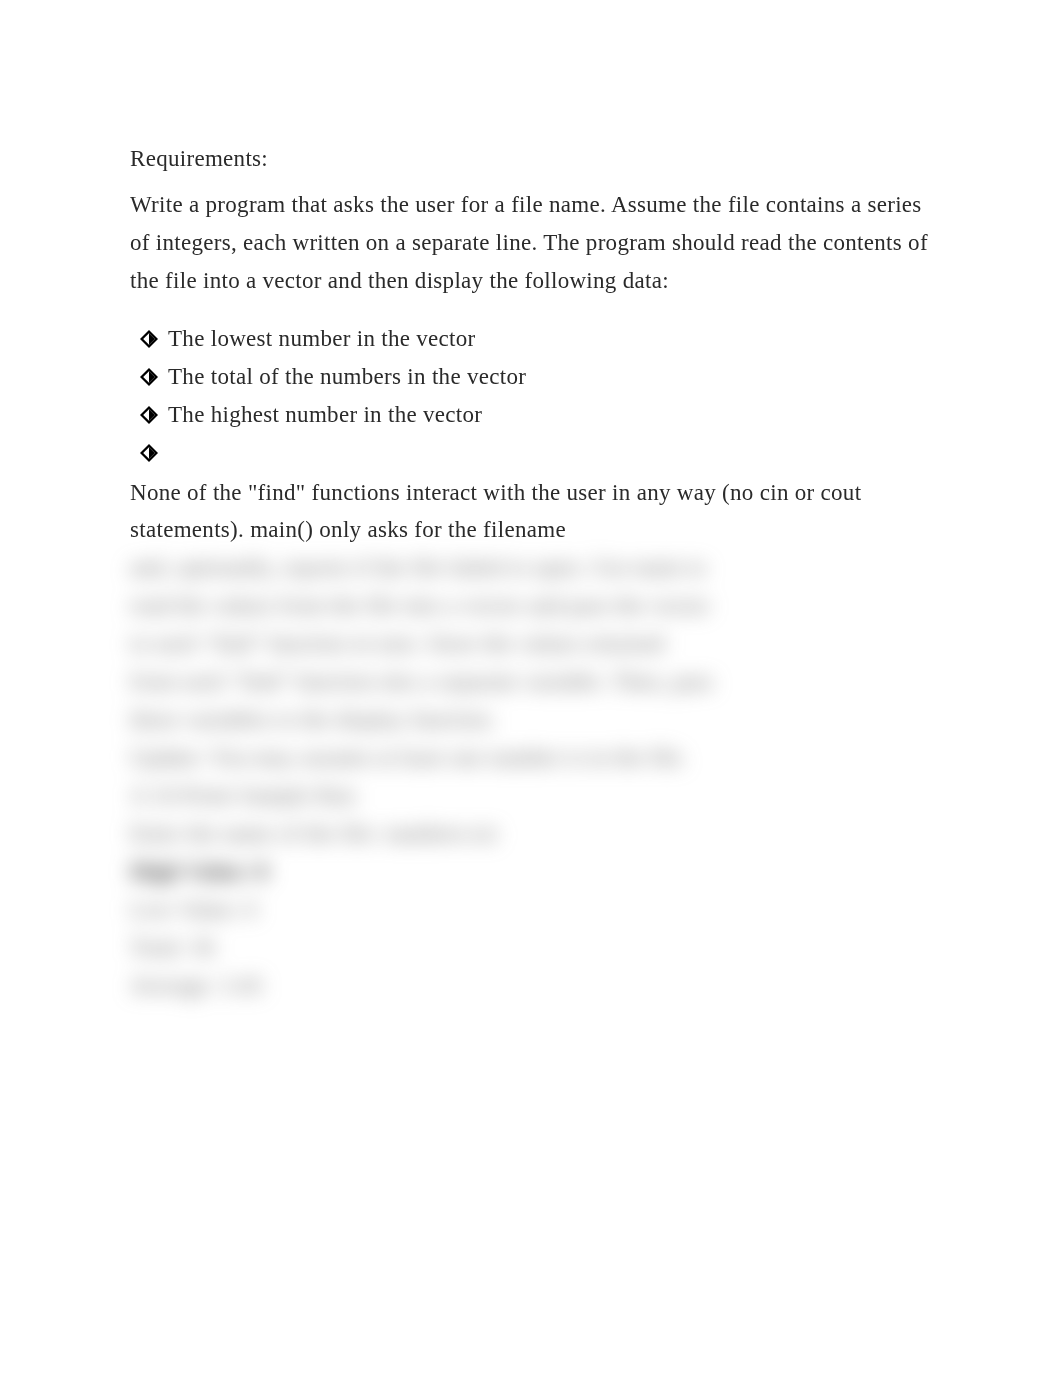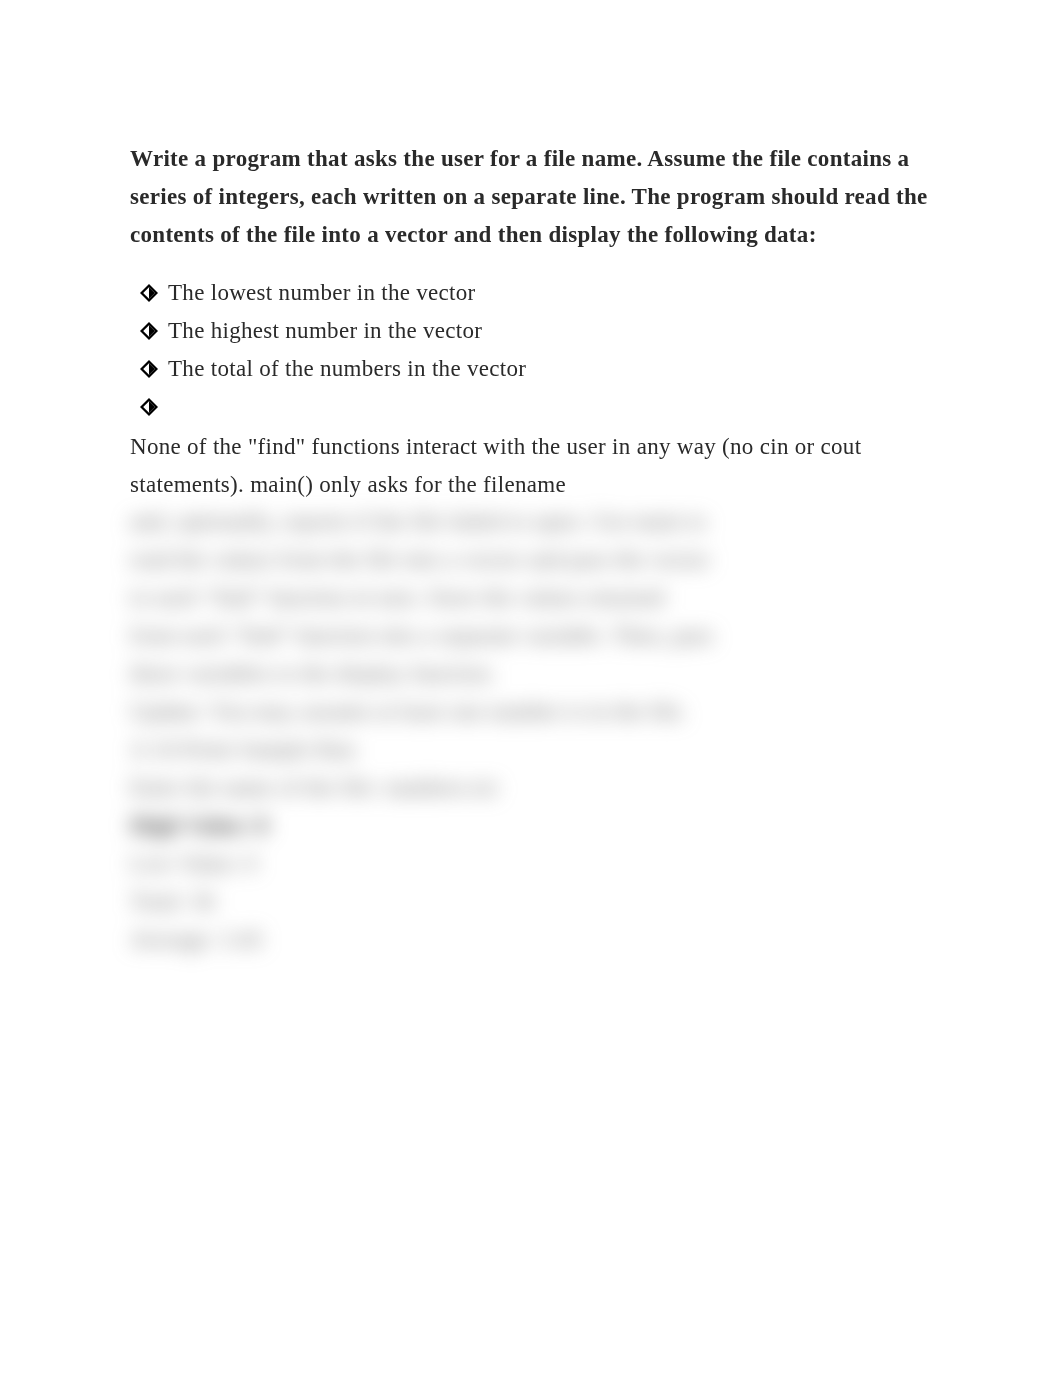--- a/index.html
+++ b/index.html
@@ -54,6 +54,7 @@
 
 <div class="page">
 
+  <div class="heading">Requirements:</div>
 
   <div class="para">Write a program that asks the user for a file name. Assume the file contains a series of integers, each written on a separate line. The program should read the contents of the file into a vector and then display the following data:</div>
 

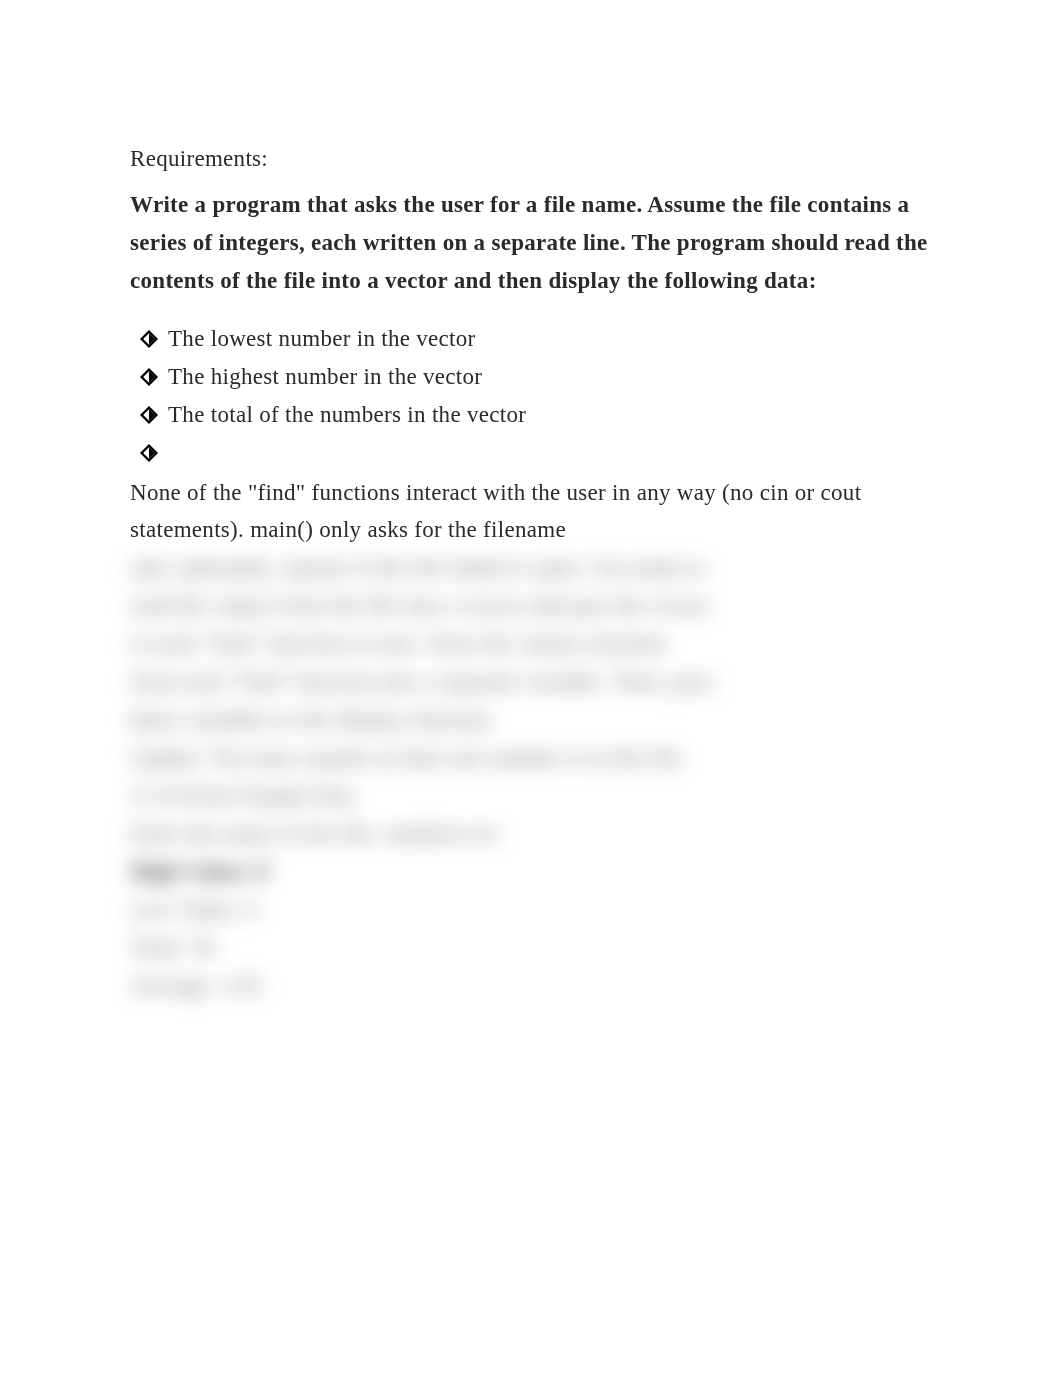--- a/index.html
+++ b/index.html
@@ -22,7 +22,6 @@
     }
     .para {
       margin-bottom: 20px;
-      font-weight: bold;
     }
     .list {
       margin-top: 6px;

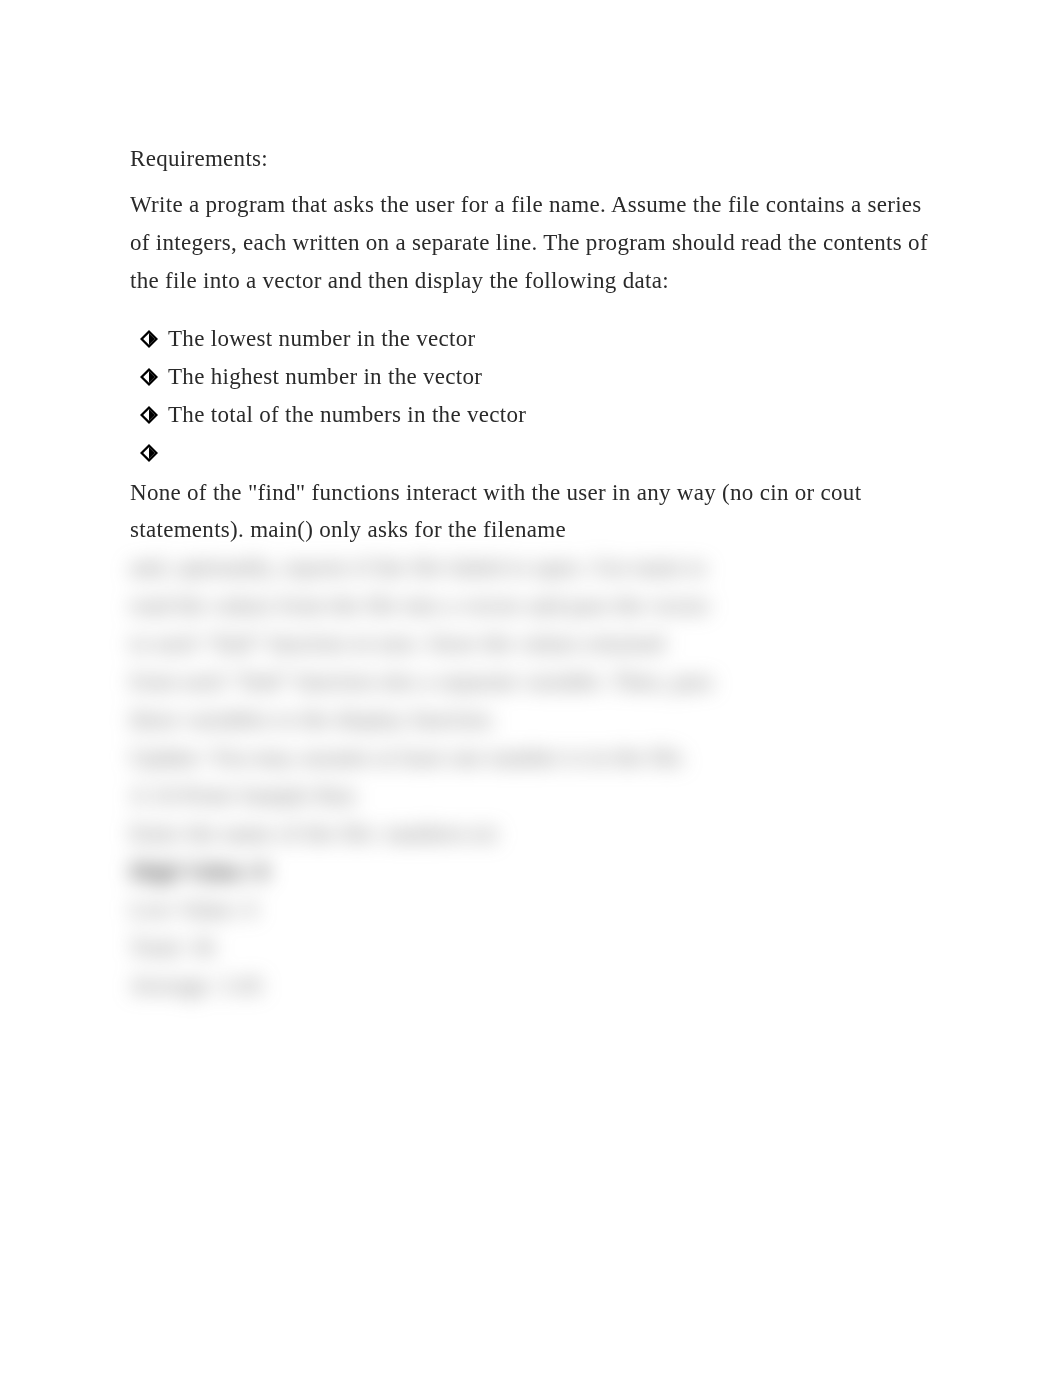--- a/index.html
+++ b/index.html
@@ -76,7 +76,7 @@
             <polygon points="9,3.2 14.8,9 9,14.8" fill="#000"></polygon>
           </svg>
       </span>
-      <span>The highest number in the vector</span>
+      <span>The total of the numbers in the vector</span>
     </div>
     <div class="list-item">
       <span class="bullet">
@@ -86,7 +86,7 @@
             <polygon points="9,3.2 14.8,9 9,14.8" fill="#000"></polygon>
           </svg>
       </span>
-      <span>The total of the numbers in the vector</span>
+      <span>The highest number in the vector</span>
     </div>
     <div class="list-item">
       <span class="bullet">

